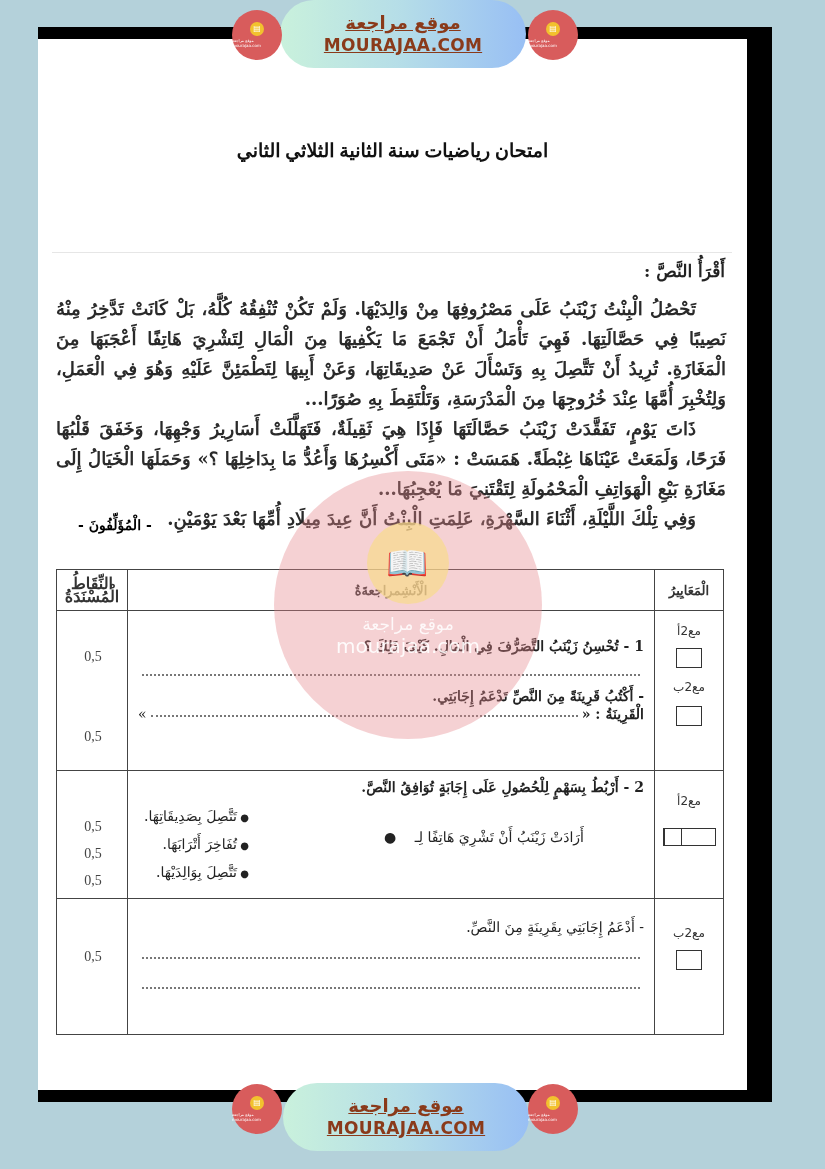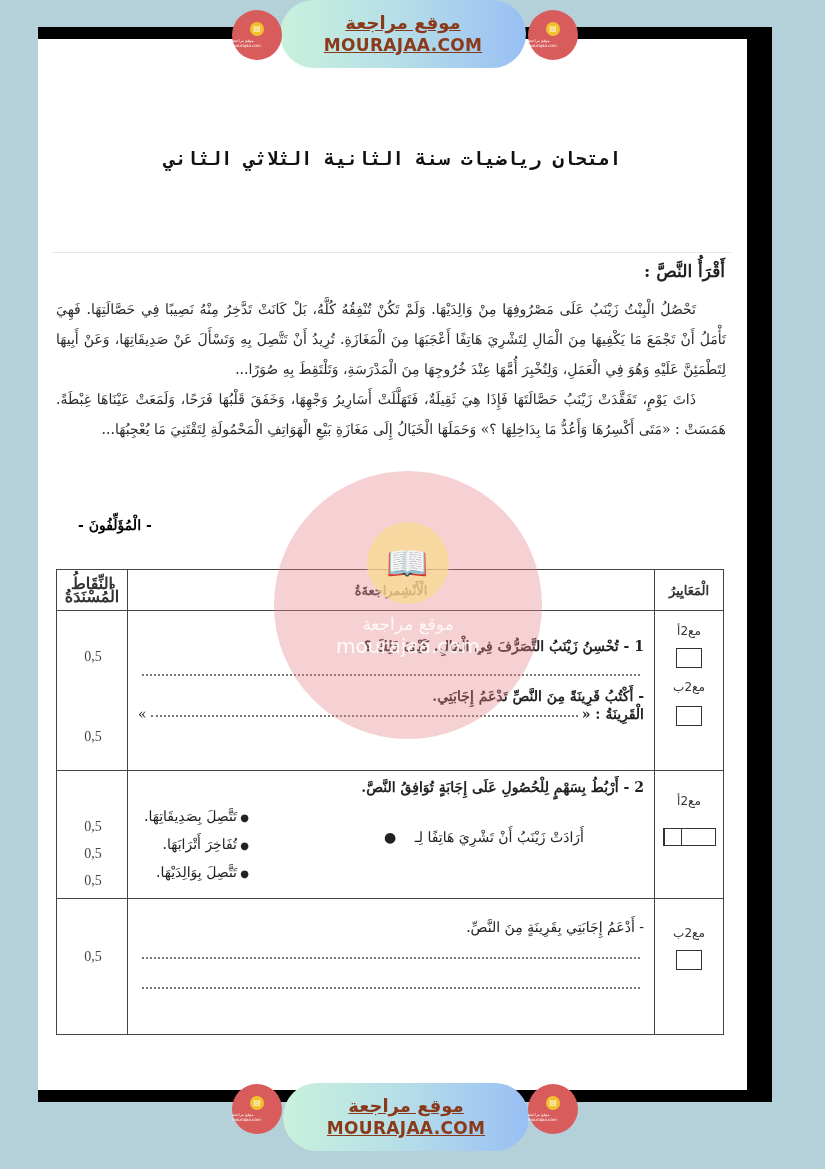--- a/index.html
+++ b/index.html
@@ -27,8 +27,8 @@
   .badge .tiny { font-size:4px; color:#fff; line-height:5px; margin-top:2px; }
 
   
-  .title { position:absolute; top:108px; left:0; width:709px; text-align:center; direction:rtl;
-    font-family:Liberation Mono, monospace; font-weight:bold; font-size:19px; color:#111; letter-spacing:1px; }
+  .title { position:absolute; top:100px; left:0; width:709px; text-align:center; direction:rtl;
+    font-family:Liberation Serif, serif; font-weight:bold; font-size:19px; color:#111; letter-spacing:1px; }
   .scan-line { position:absolute; top:213px; left:14px; width:680px; height:1px; background:#e6e6e6; }
   .read-heading { position:absolute; top:222px; right:22px; direction:rtl; font-family:"DejaVu Serif", serif; font-weight:bold; font-size:17px; color:#222;text-align:right; }
   .passage { position:absolute; top:255px; left:18px; width:670px; direction:rtl; text-align:justify;

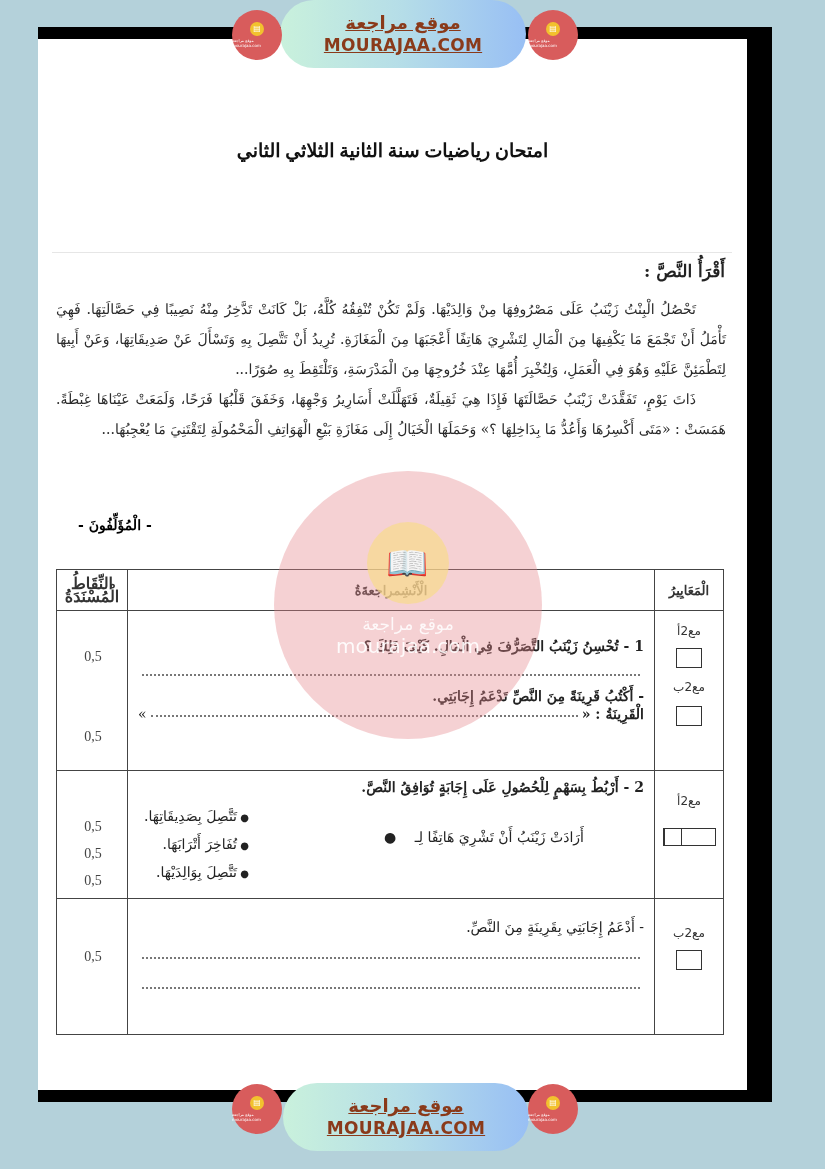--- a/index.html
+++ b/index.html
@@ -32,7 +32,7 @@
   .scan-line { position:absolute; top:213px; left:14px; width:680px; height:1px; background:#e6e6e6; }
   .read-heading { position:absolute; top:222px; right:22px; direction:rtl; font-family:"DejaVu Serif", serif; font-weight:bold; font-size:17px; color:#222;text-align:right; }
   .passage { position:absolute; top:255px; left:18px; width:670px; direction:rtl; text-align:justify;
-    font-family:"DejaVu Serif", serif; font-size:14px; line-height:30px; color:#2a2a2a; font-weight:normal; }
+    font-family:"DejaVu Serif", serif; font-size:18px; line-height:30px; color:#2a2a2a; font-weight:bold; }
   .passage p { margin:0; text-indent:30px; }
   .author { position:absolute; top:478px; left:40px; direction:rtl; font-family:"DejaVu Serif", serif; font-size:14px; color:#000000; font-weight:bold; }
 

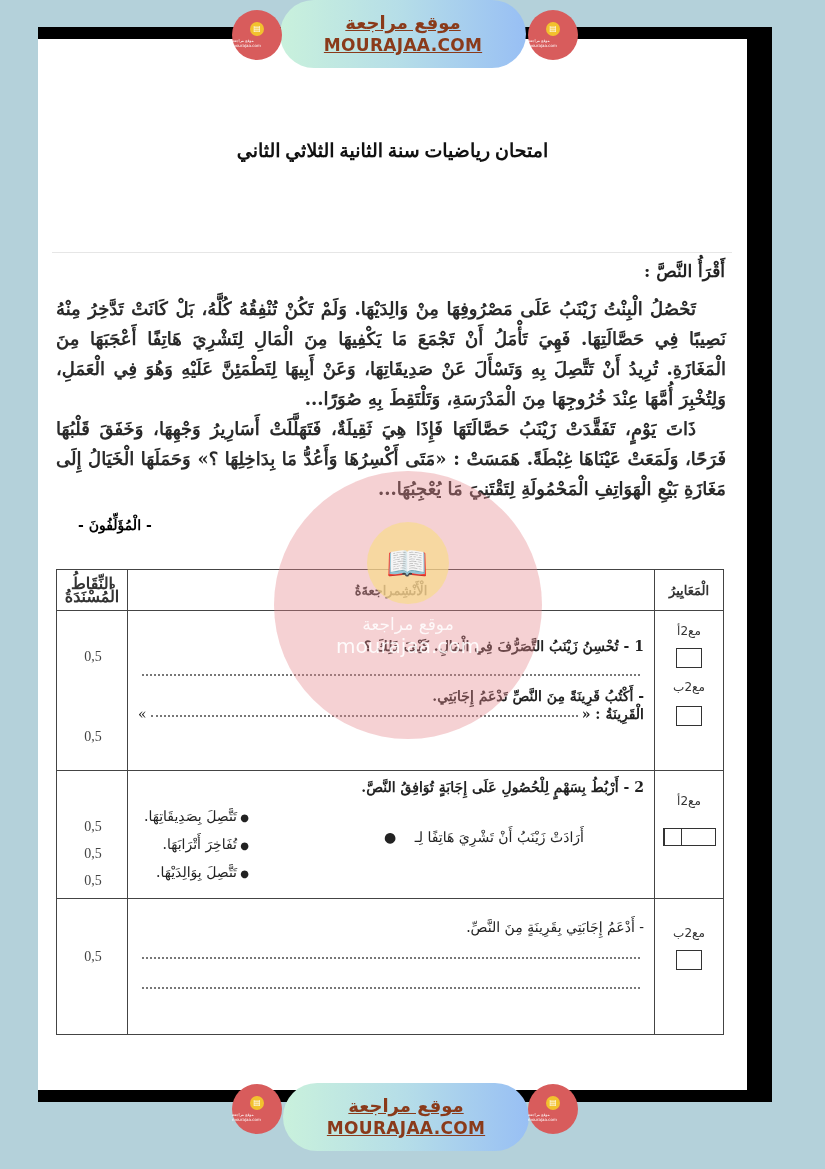--- a/index.html
+++ b/index.html
@@ -87,6 +87,7 @@
   <div class="passage">
     <p>تَحْصُلُ الْبِنْتُ زَيْنَبُ عَلَى مَصْرُوفِهَا مِنْ وَالِدَيْهَا. وَلَمْ تَكُنْ تُنْفِقُهُ كُلَّهُ، بَلْ كَانَتْ تَدَّخِرُ مِنْهُ نَصِيبًا فِي حَصَّالَتِهَا. فَهِيَ تَأْمَلُ أَنْ تَجْمَعَ مَا يَكْفِيهَا مِنَ الْمَالِ لِتَشْرِيَ هَاتِفًا أَعْجَبَهَا مِنَ الْمَغَازَةِ. تُرِيدُ أَنْ تَتَّصِلَ بِهِ وَتَسْأَلَ عَنْ صَدِيقَاتِهَا، وَعَنْ أَبِيهَا لِتَطْمَئِنَّ عَلَيْهِ وَهُوَ فِي الْعَمَلِ، وَلِتُخْبِرَ أُمَّهَا عِنْدَ خُرُوجِهَا مِنَ الْمَدْرَسَةِ، وَتَلْتَقِطَ بِهِ صُوَرًا...</p>
     <p>ذَاتَ يَوْمٍ، تَفَقَّدَتْ زَيْنَبُ حَصَّالَتَهَا فَإِذَا هِيَ ثَقِيلَةٌ، فَتَهَلَّلَتْ أَسَارِيرُ وَجْهِهَا، وَخَفَقَ قَلْبُهَا فَرَحًا، وَلَمَعَتْ عَيْنَاهَا غِبْطَةً. هَمَسَتْ : «مَتَى أَكْسِرُهَا وَأَعُدُّ مَا بِدَاخِلِهَا ؟» وَحَمَلَهَا الْخَيَالُ إِلَى مَغَازَةِ بَيْعِ الْهَوَاتِفِ الْمَحْمُولَةِ لِتَقْتَنِيَ مَا يُعْجِبُهَا...</p>
+    <p>وَفِي تِلْكَ اللَّيْلَةِ، أَثْنَاءَ السَّهْرَةِ، عَلِمَتِ الْبِنْتُ أَنَّ عِيدَ مِيلَادِ أُمِّهَا بَعْدَ يَوْمَيْنِ.</p>
   </div>
   <div class="author">- الْمُؤَلِّفُونَ -</div>
 

